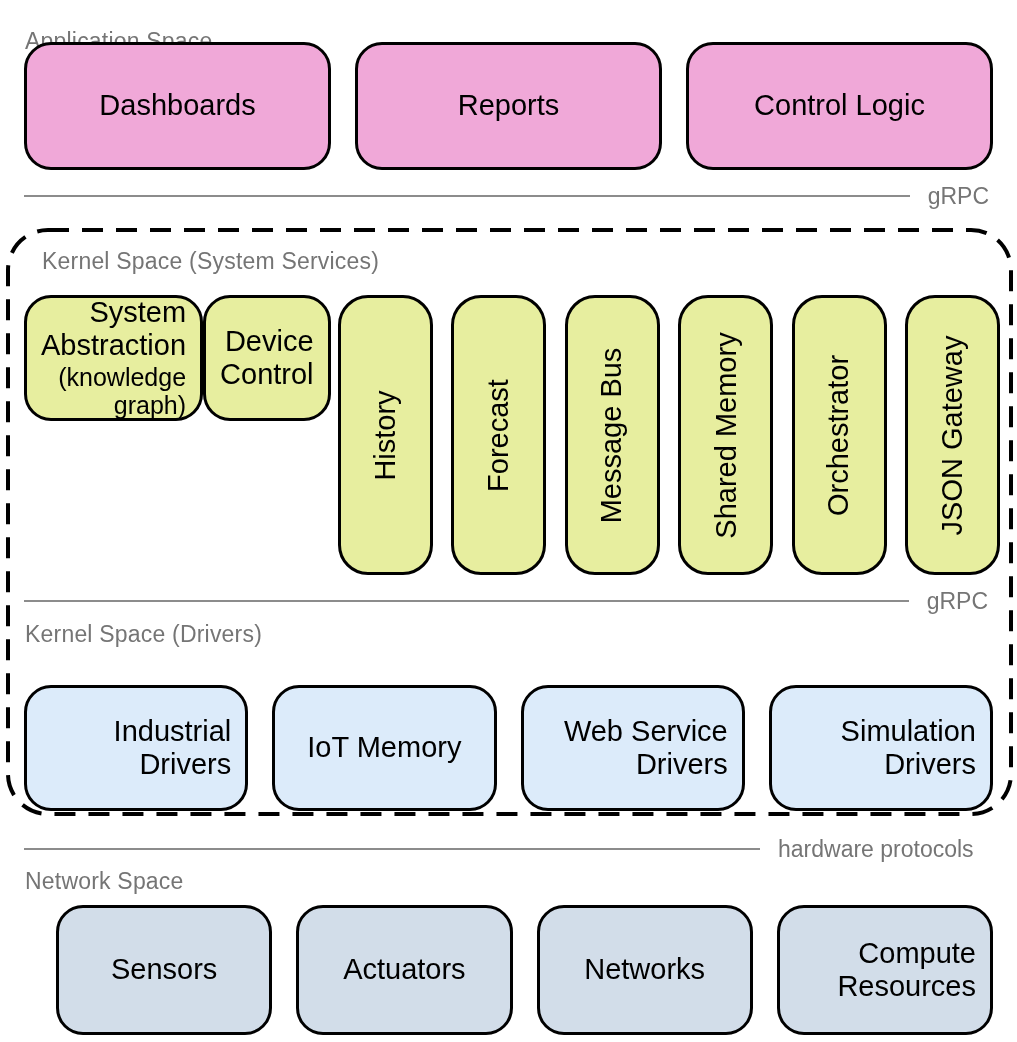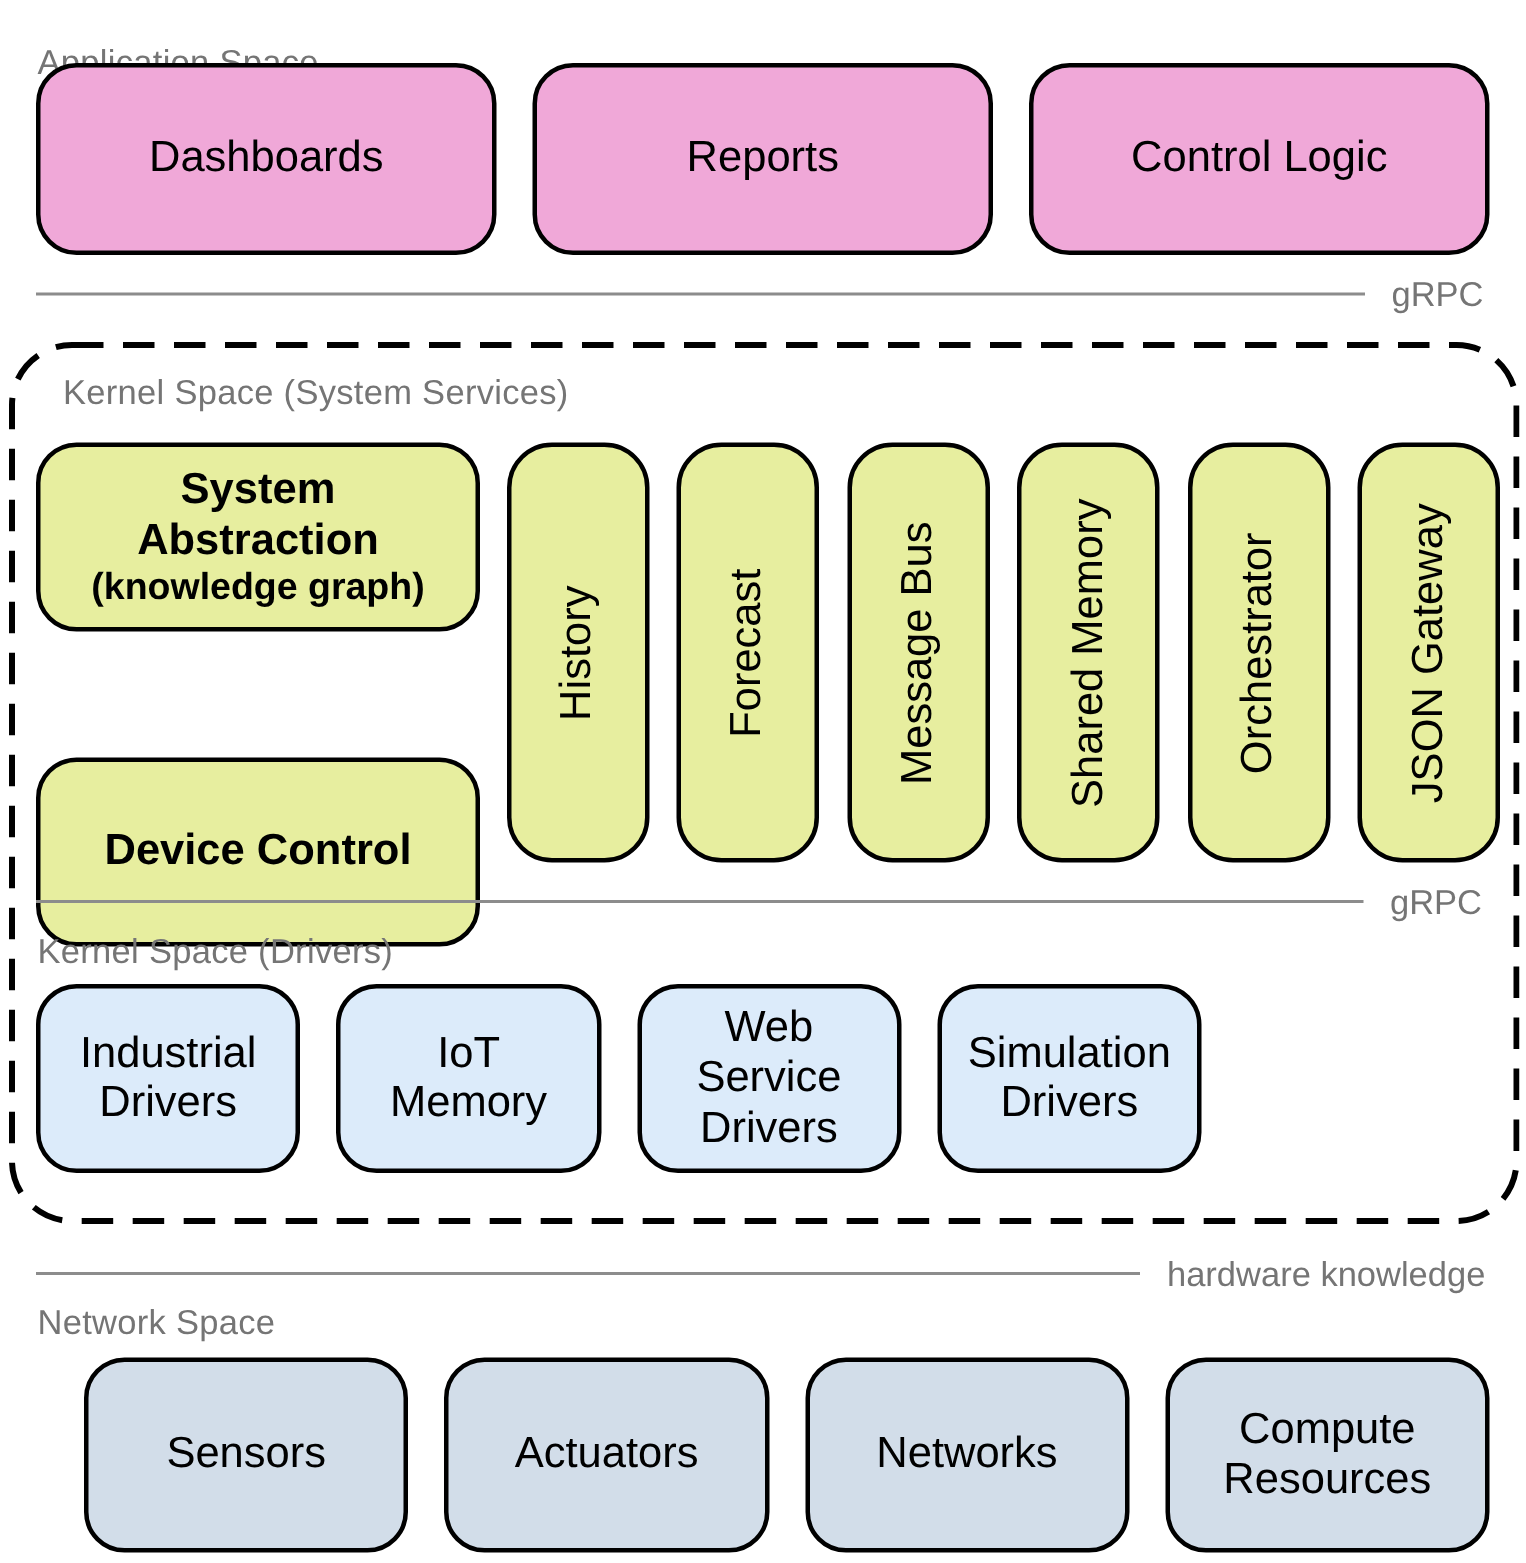--- a/index.html
+++ b/index.html
@@ -30,7 +30,7 @@
     border:3.5px solid var(--border-black);
     border-radius:27px;
     display:flex;align-items:center;justify-content:center;
-    text-align:center;
+    text-align:right;
     font-size:29px;color:#000;
     line-height:1.15;
     padding:6px 14px;

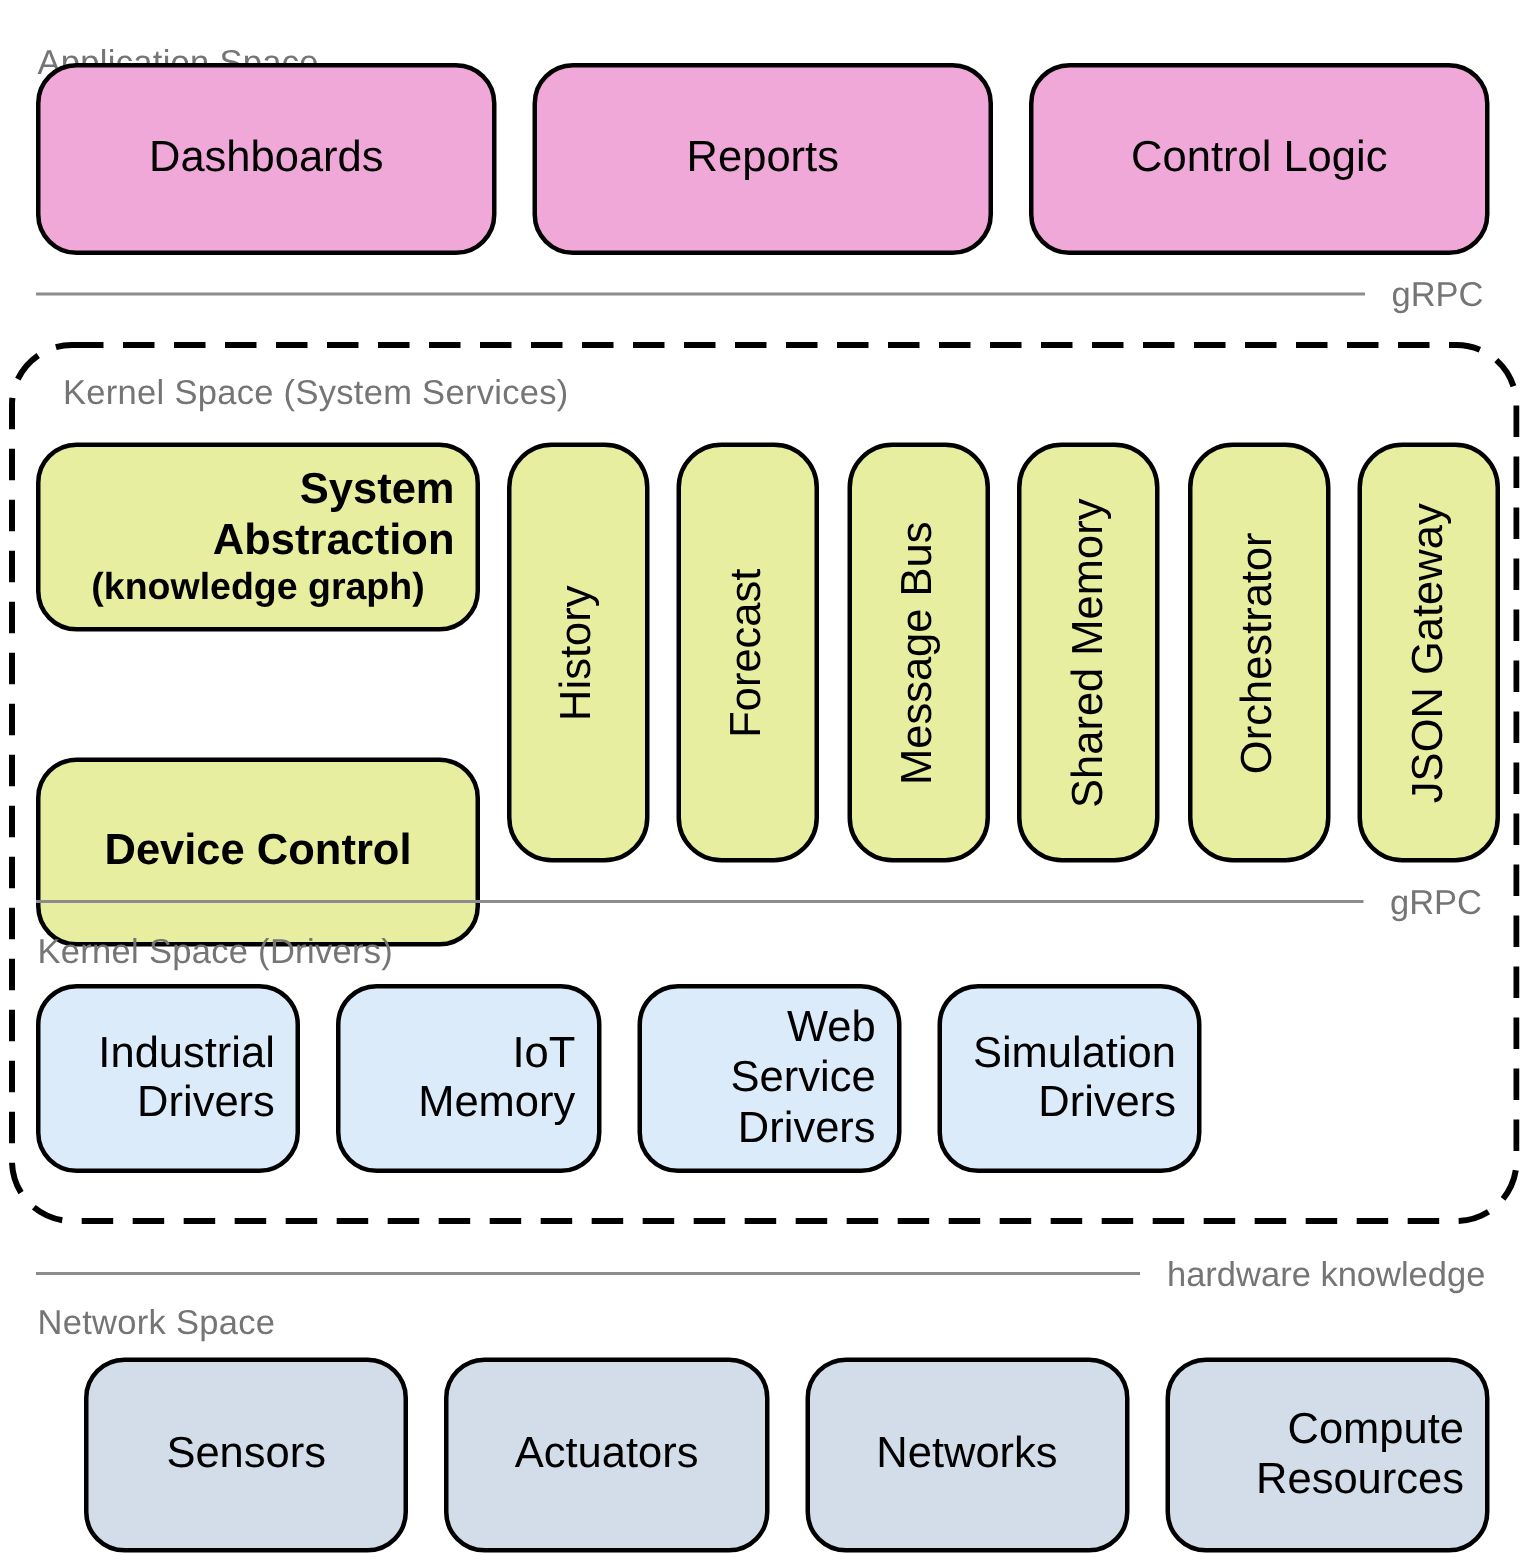--- a/index.html
+++ b/index.html
@@ -60,7 +60,7 @@
   }
   .left-col{
     width:296px;height:336px;
-    display:flex;flex-direction:column;justify-content:space-between;font-weight:bold;
+    display:flex;flex-direction:row;justify-content:space-between;
   }
   .left-col .box{height:126px;flex-direction:column;}
   .box .sub{font-size:25px;}

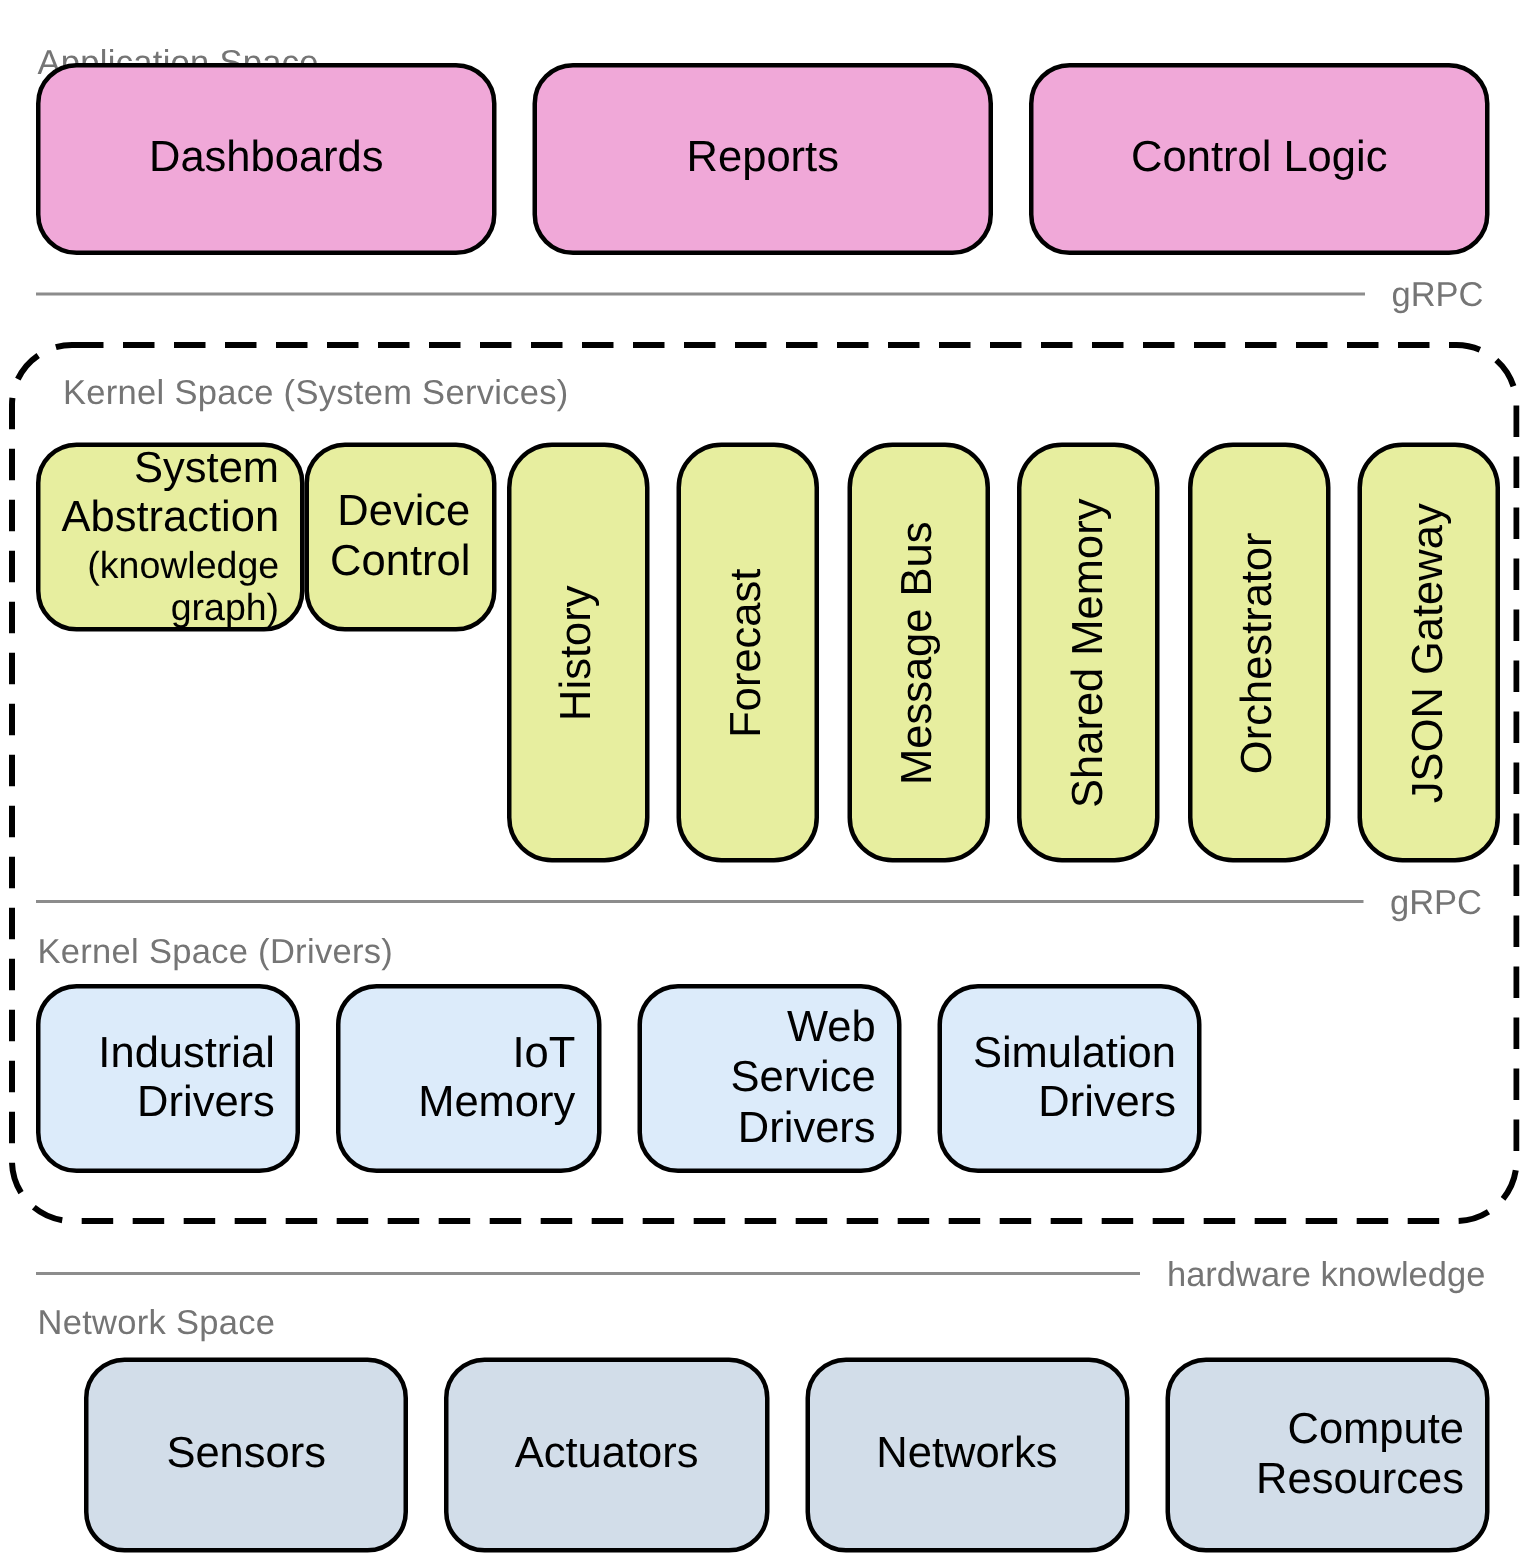--- a/index.html
+++ b/index.html
@@ -145,7 +145,7 @@
 
   <div class="section-label" style="left:19px;top:393px;">Kernel Space (Drivers)</div>
 
-  <div class="row" style="left:18px;top:428px;width:777px;height:126px;">
+  <div class="row" style="left:18px;top:457px;width:969px;height:126px;">
     <div class="box dbox">Industrial Drivers</div>
     <div class="box dbox">IoT Memory</div>
     <div class="box dbox">Web Service Drivers</div>

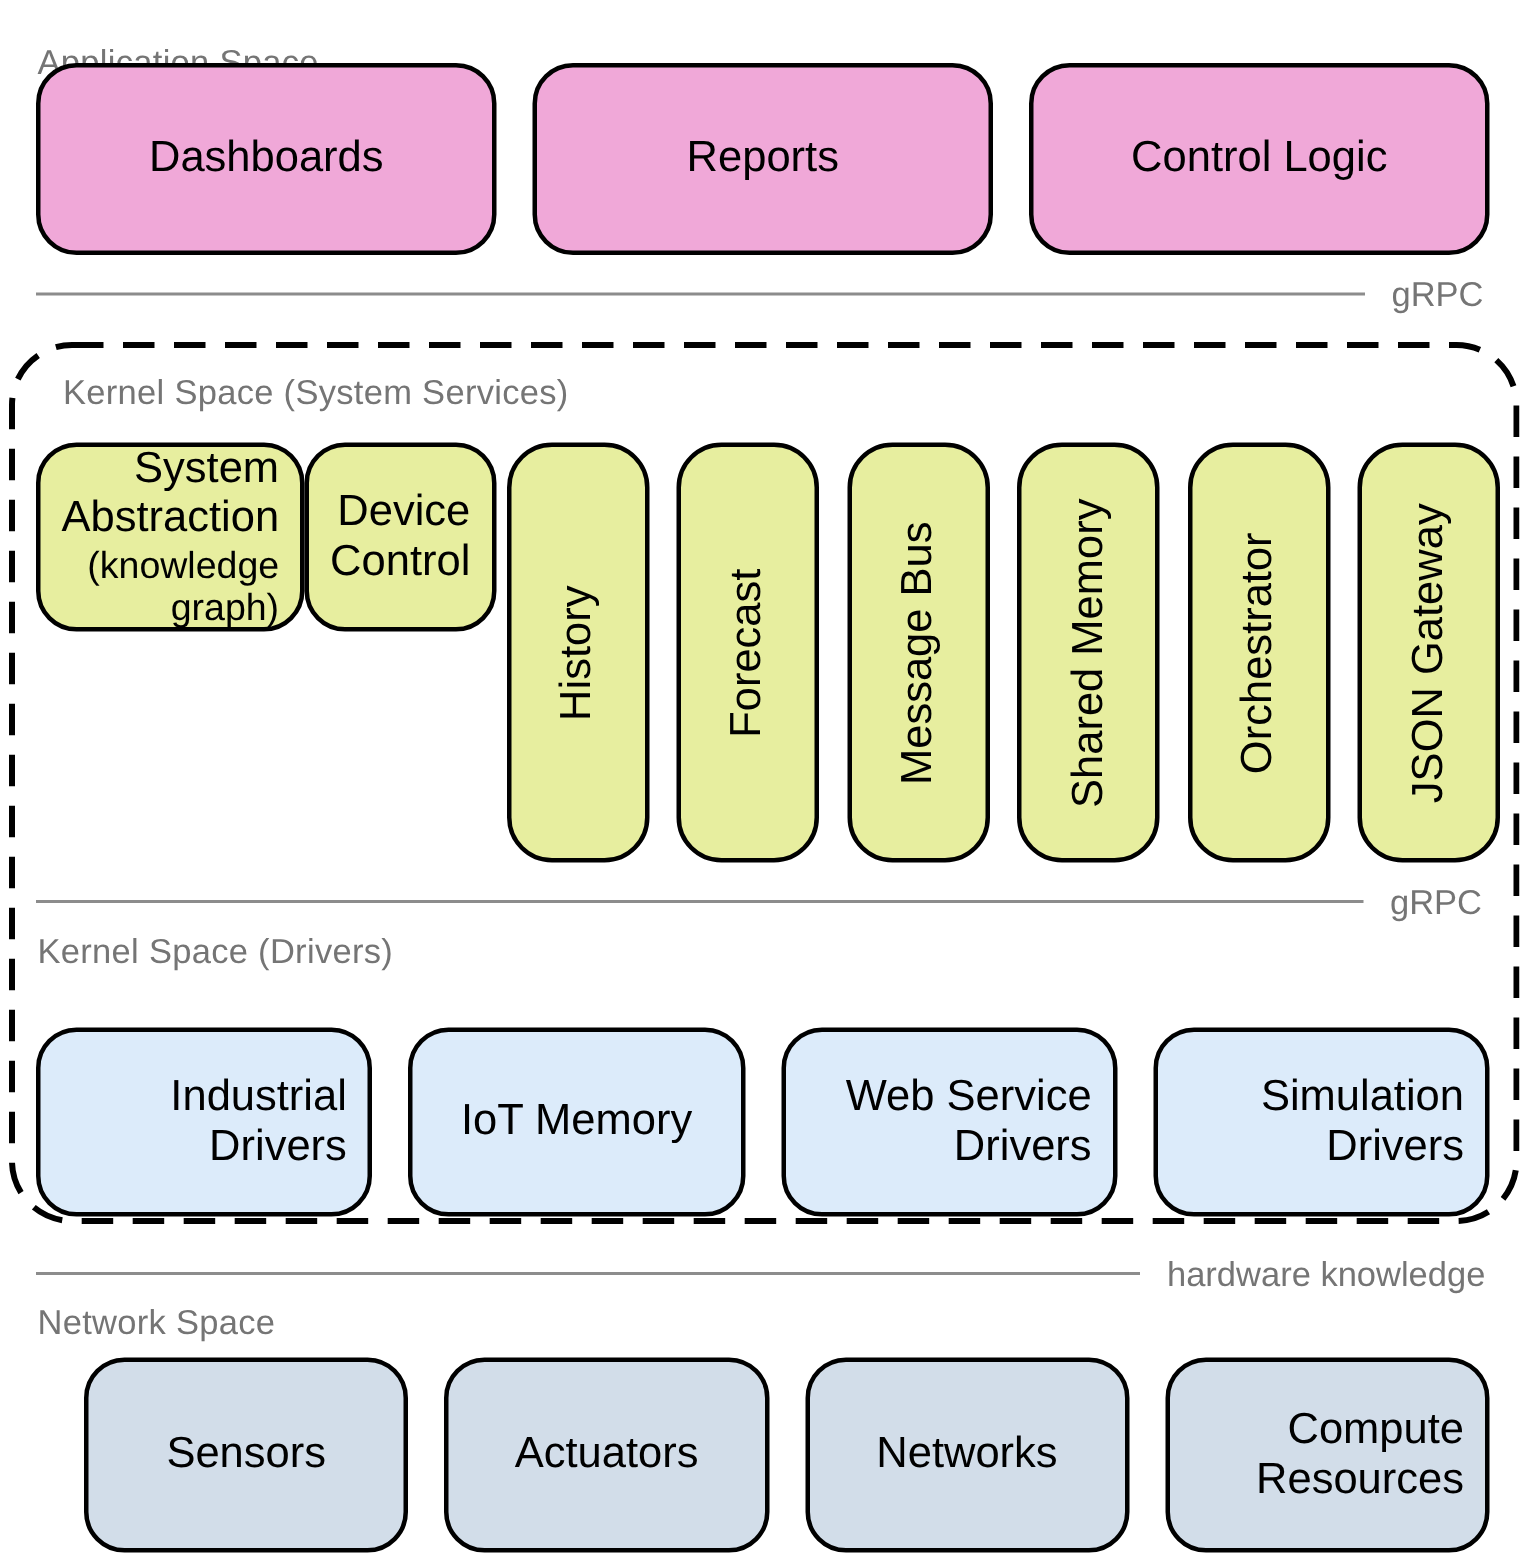--- a/index.html
+++ b/index.html
@@ -155,7 +155,7 @@
 
 <div class="rule-row" style="left:24px;top:835px;width:969px;height:28px;">
   <div class="rule" style="max-width:736px;"></div>
-  <div class="rule-label">hardware knowledge</div>
+  <div class="rule-label">hardware protocols</div>
 </div>
 
 <div class="section-label" style="left:25px;top:868px;">Network Space</div>

